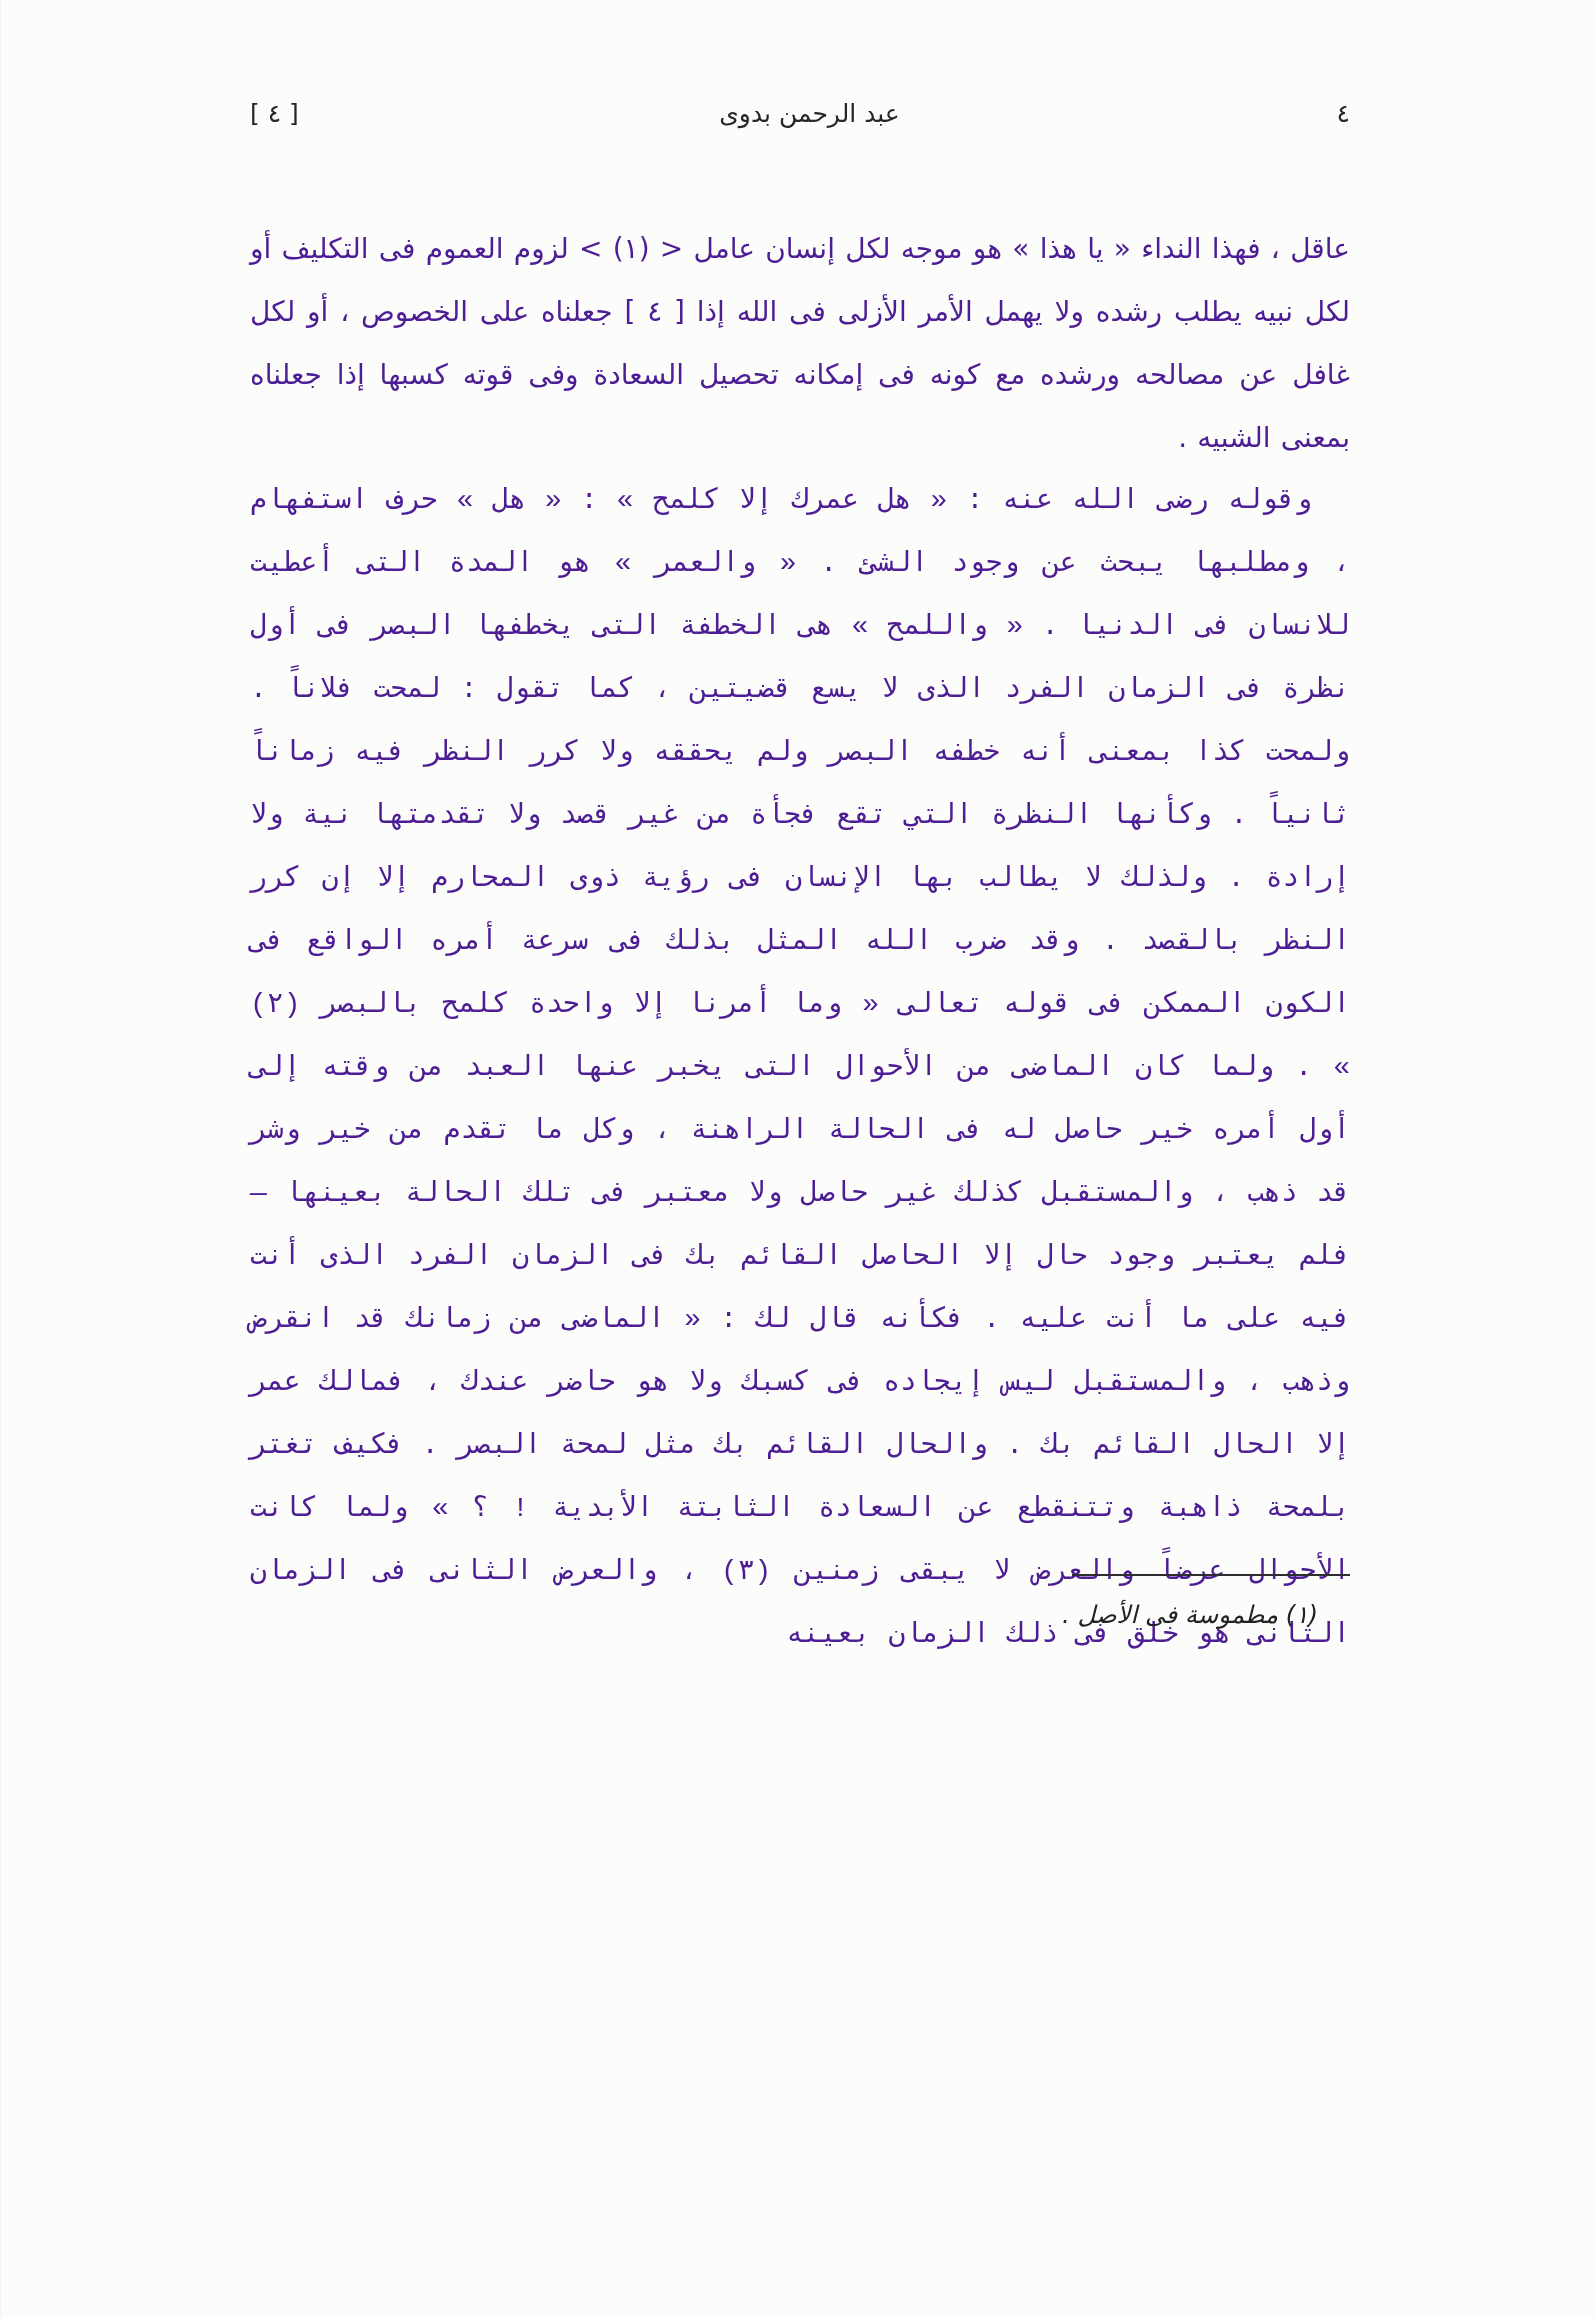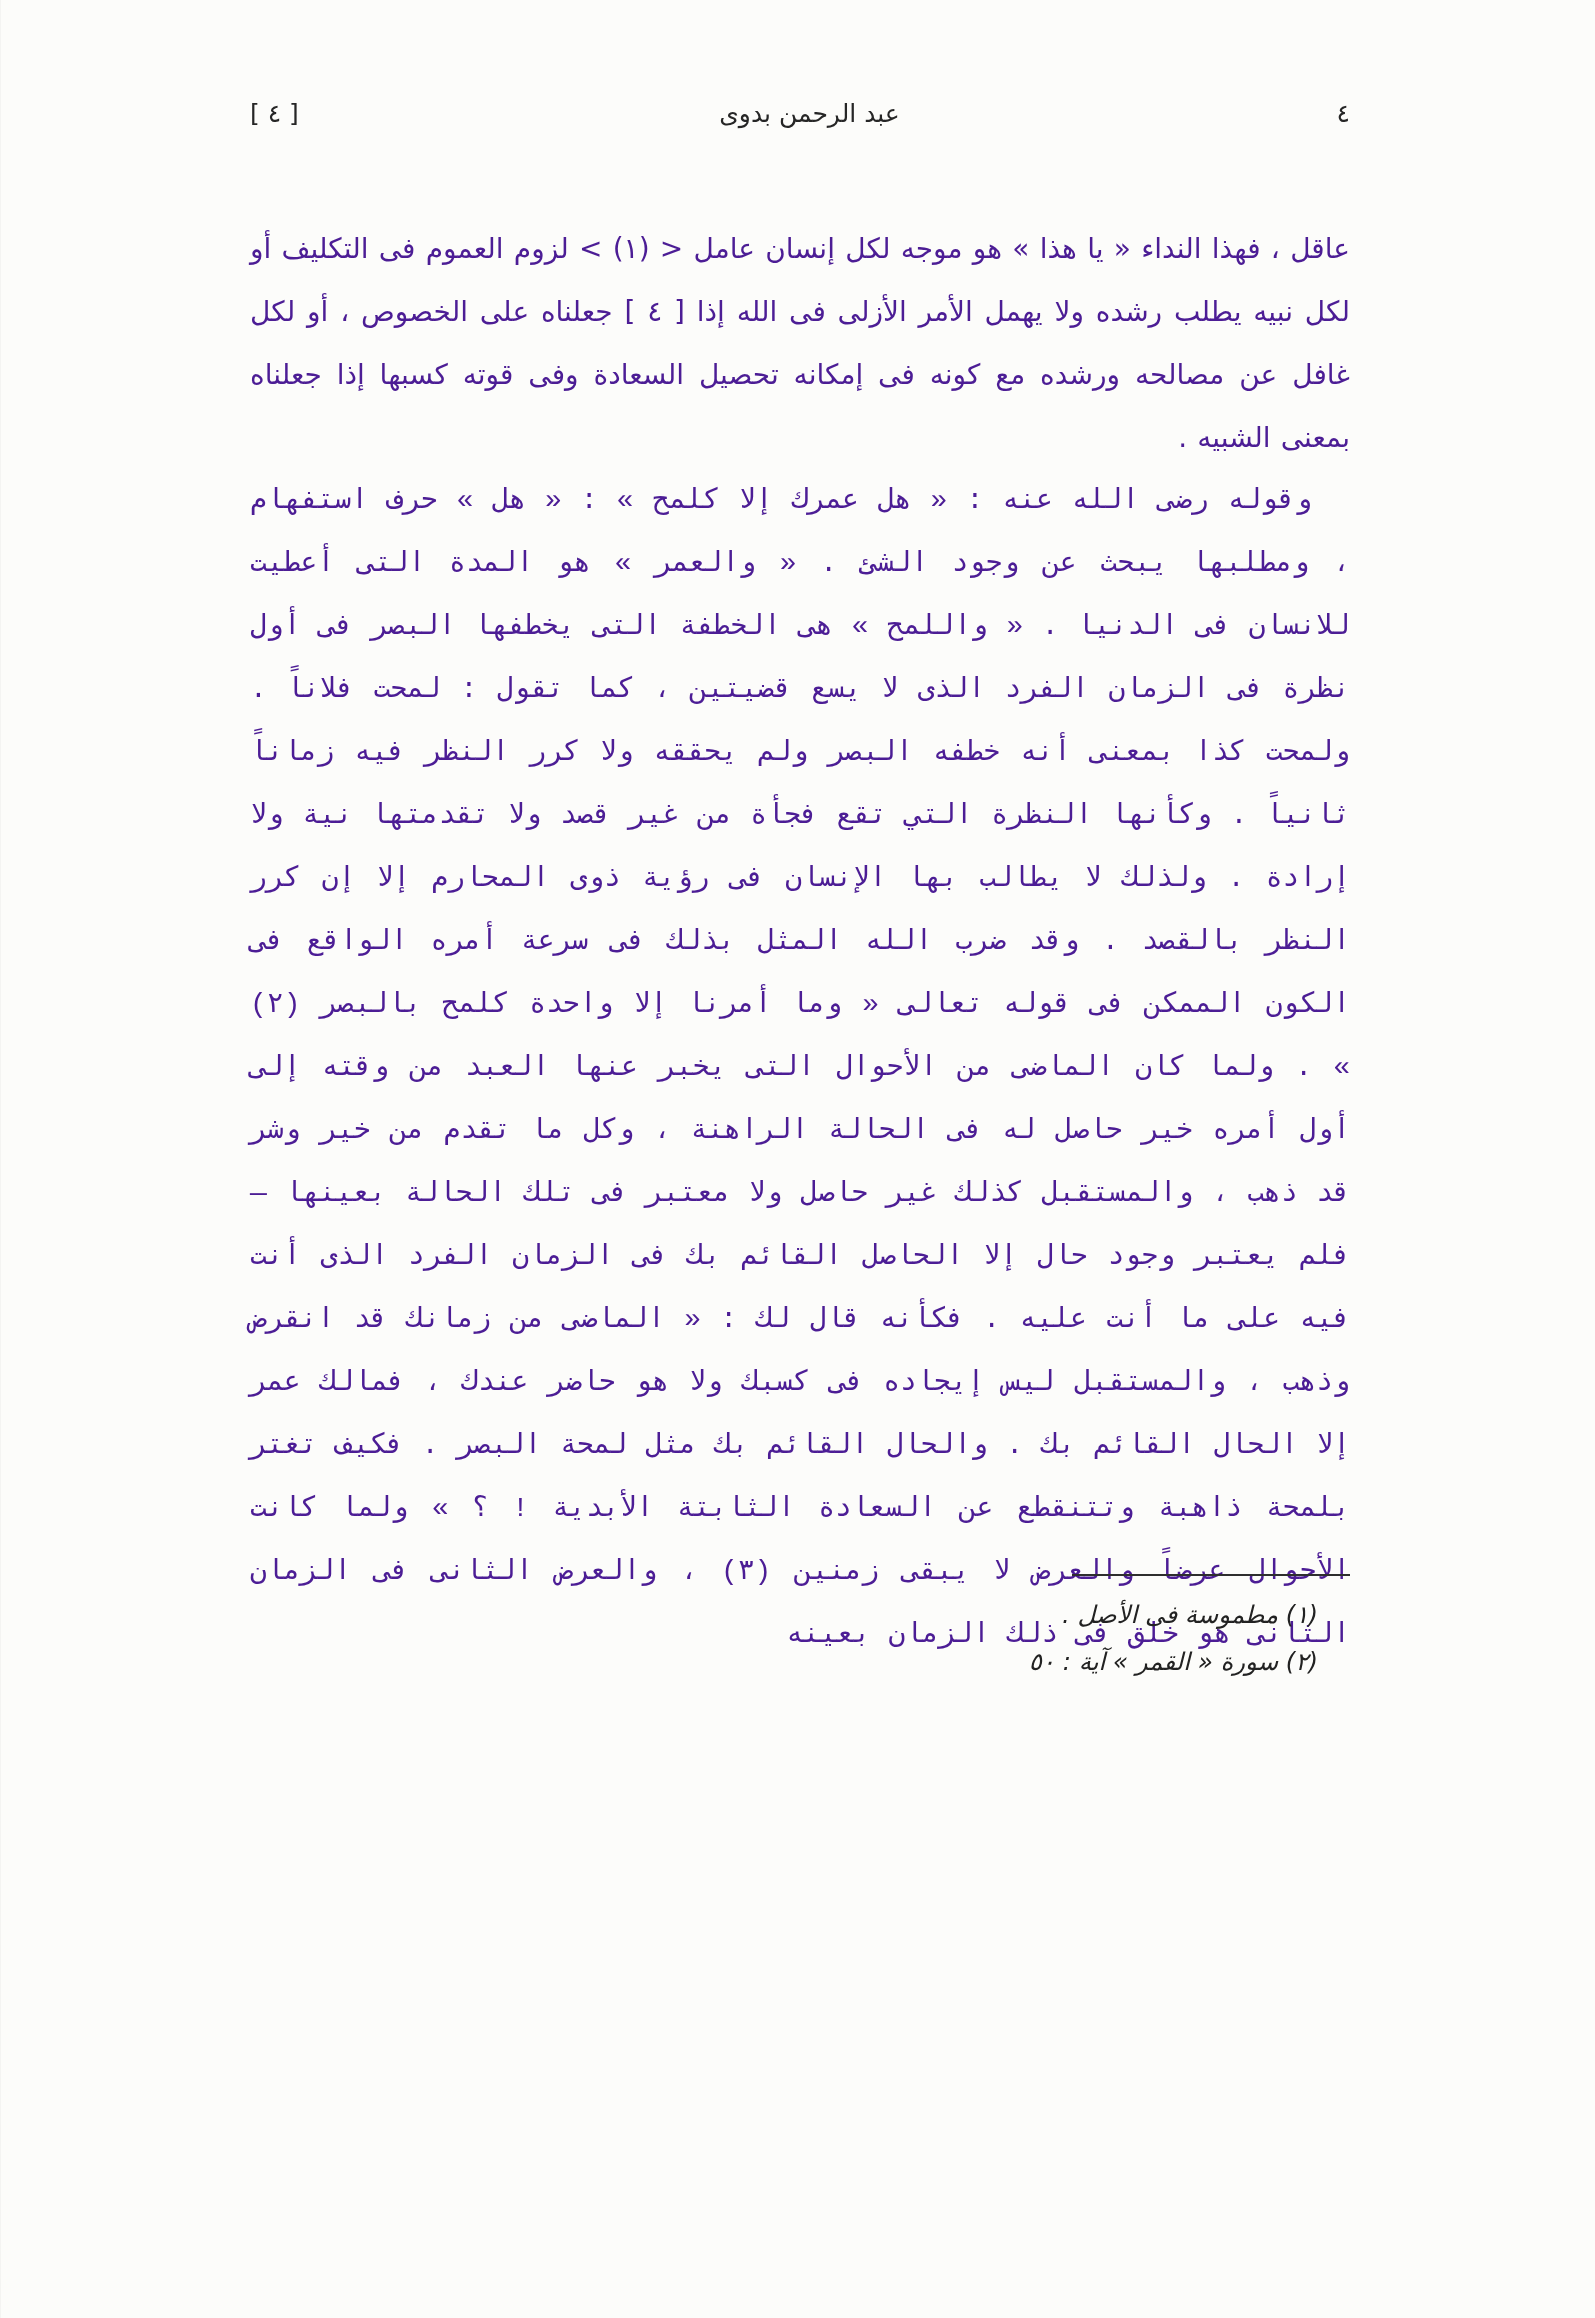--- a/index.html
+++ b/index.html
@@ -102,7 +102,6 @@
   <div class="footnotes">
     <div class="fn-divider"></div>
     <p class="fn">(١) مطموسة فى الأصل .</p>
-    <p class="fn">(٢) سورة « القمر » آية : ٥٠</p>
   </div>
 
 </div>

